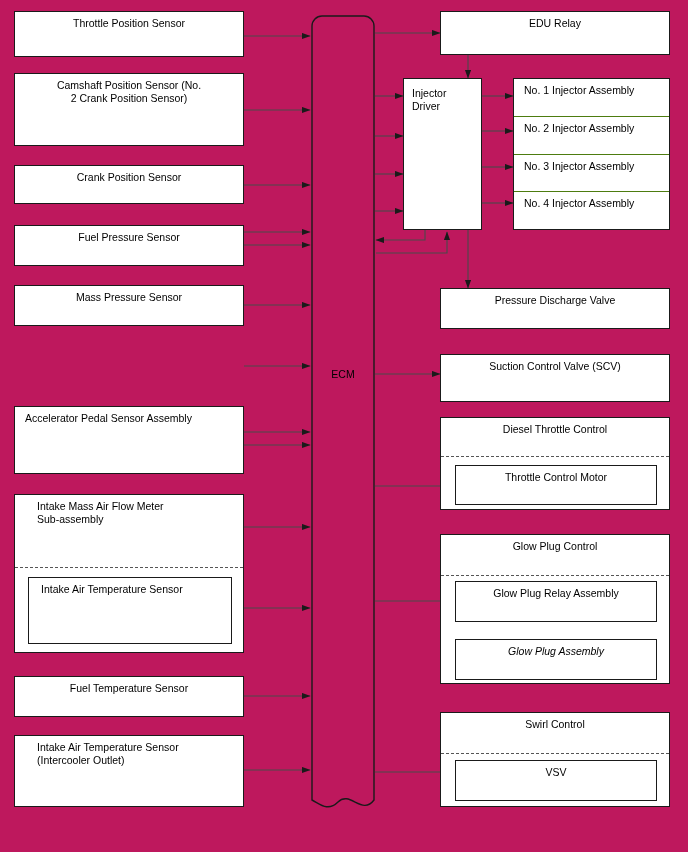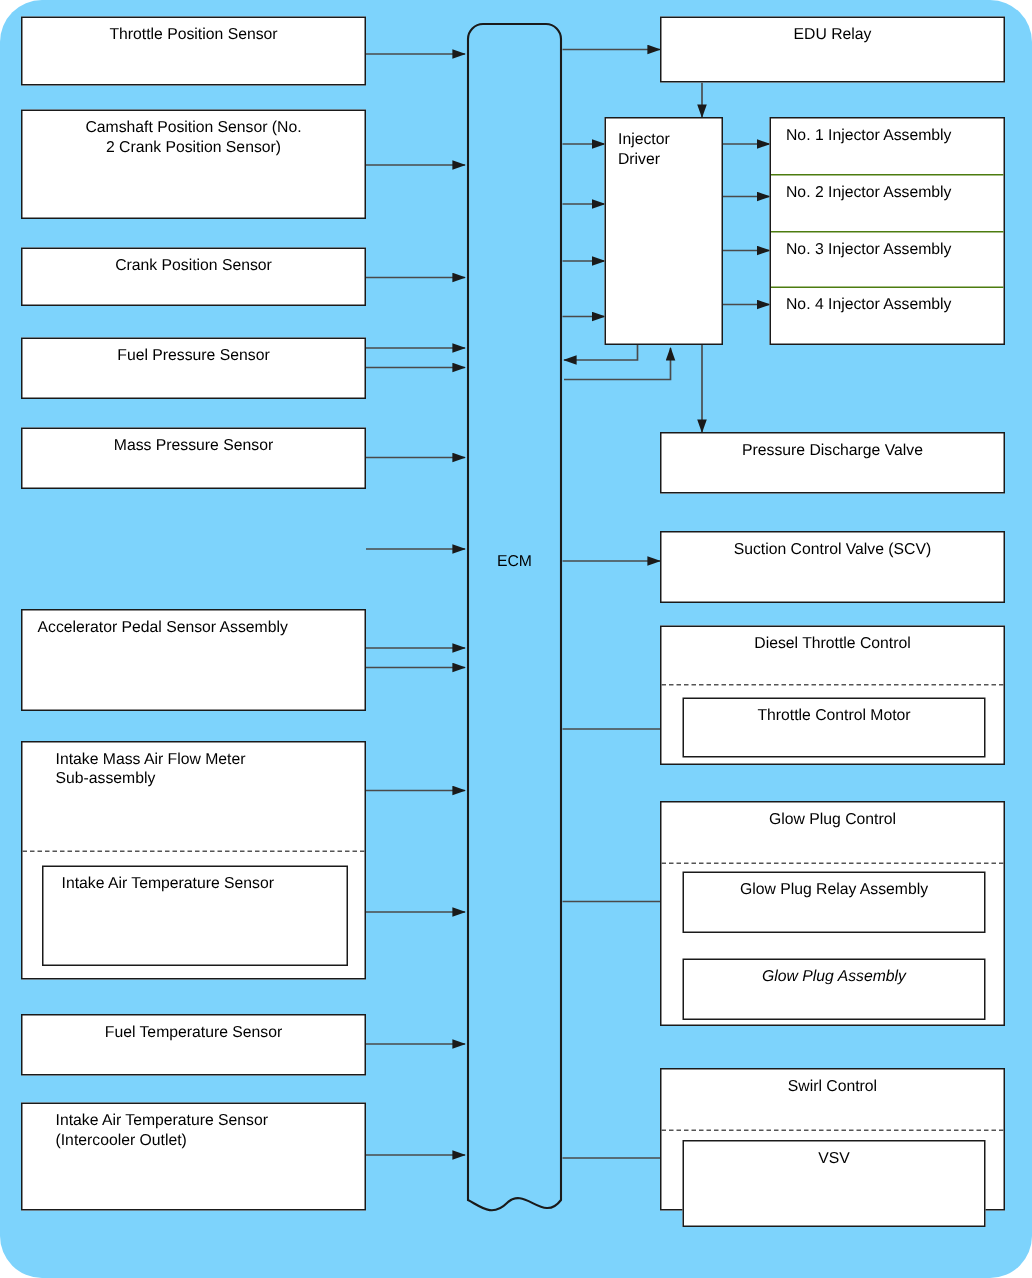--- a/index.html
+++ b/index.html
@@ -15,9 +15,8 @@
     position: relative;
     width: 688px;
     height: 852px;
-    background: #7dd3fc;
+    background: #be185d;
     overflow: hidden;
-    border-radius: 28px;
   }
   #svg-layer {
     position: absolute;

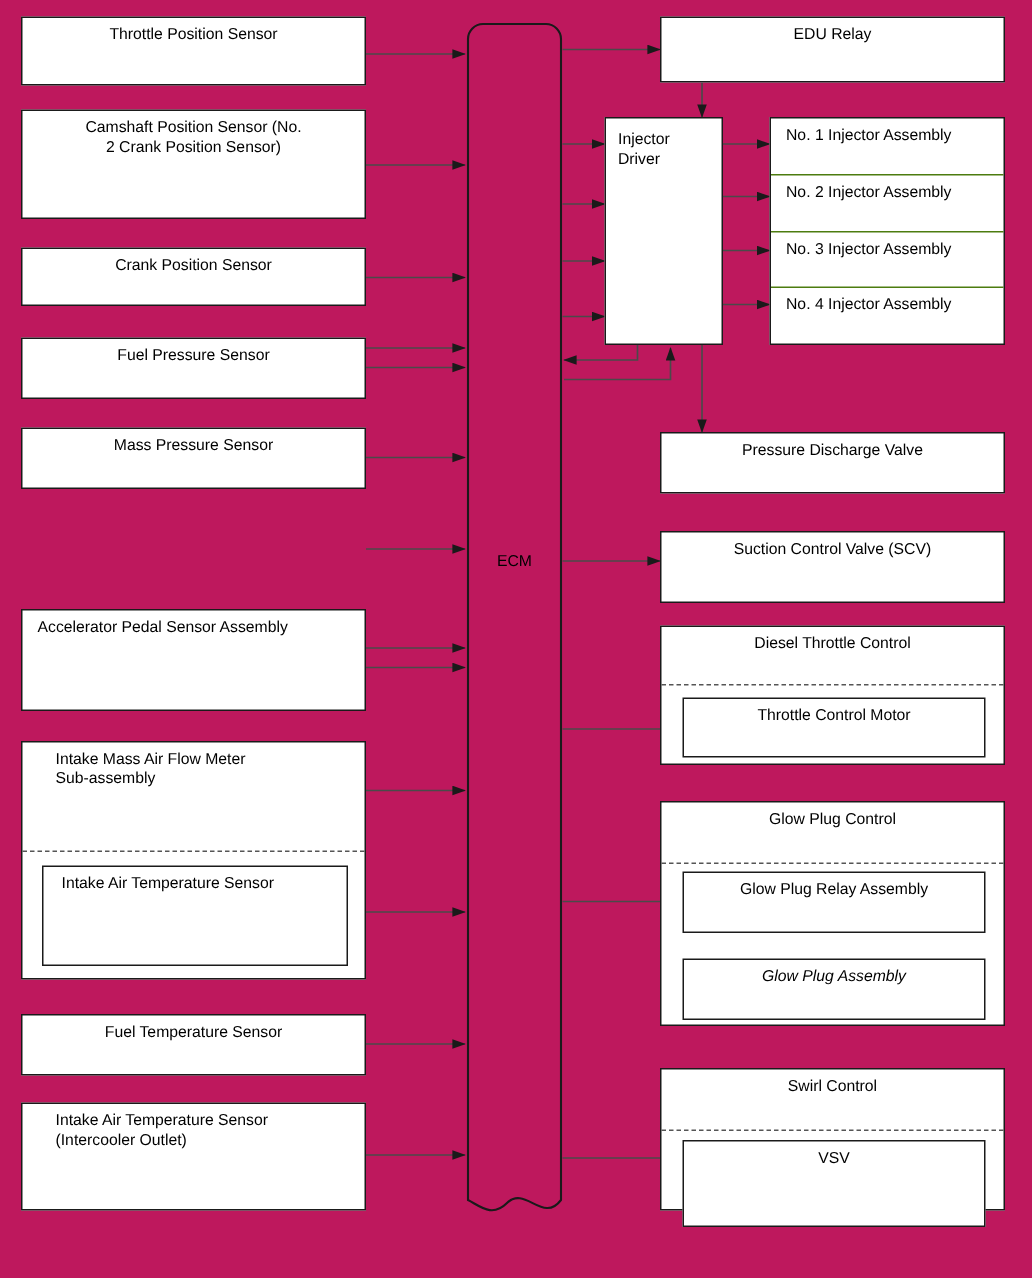--- a/index.html
+++ b/index.html
@@ -274,7 +274,7 @@
     <div class="group-title">Swirl Control</div>
     <div class="dashsep" style="top:40px;"></div>
   </div>
-  <div class="box" style="left:455px; top:760px; width:202px; height:58px;">
+  <div class="box" style="left:455px; top:760px; width:202px; height:41px;">
     <div class="lbl">VSV</div>
   </div>
 

